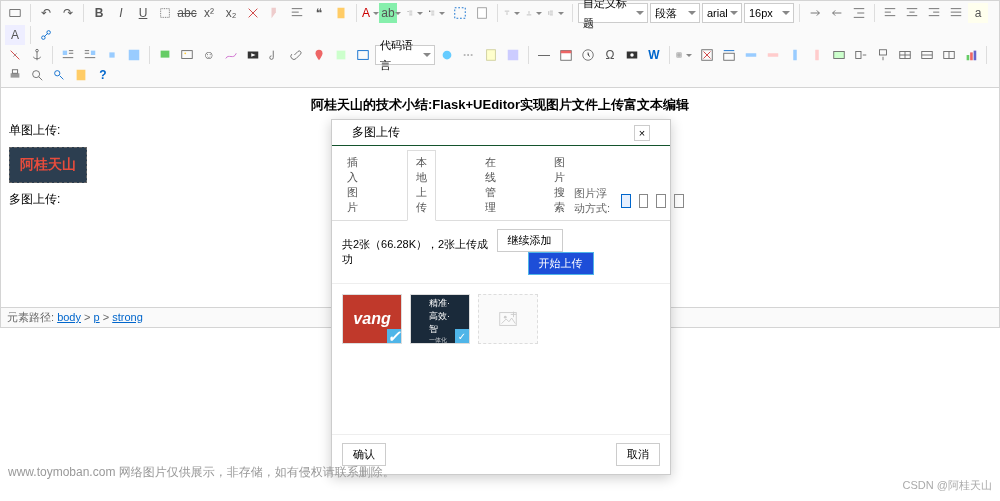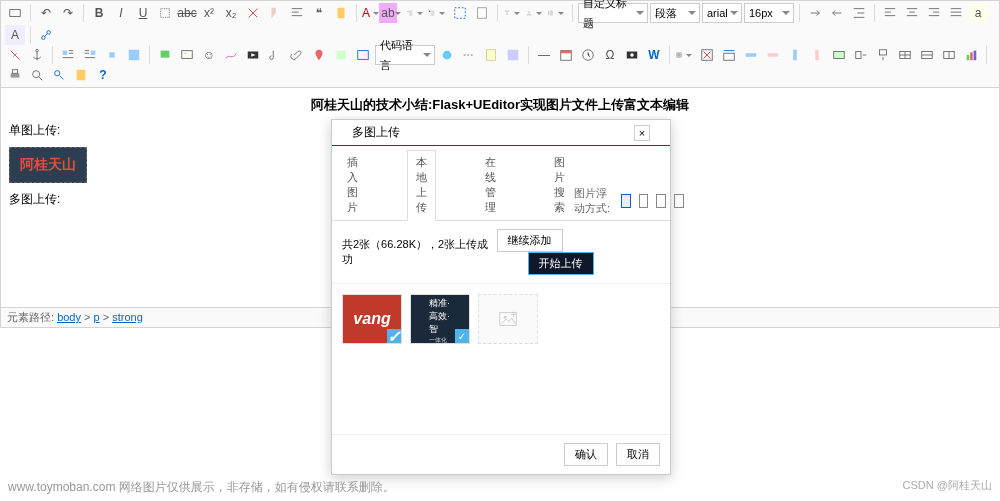--- a/index.html
+++ b/index.html
@@ -103,7 +103,7 @@
     <span class="sep"></span>
     <span class="tb-btn drop" style="color:#c00">A</span>
     <span class="tb-btn drop">
-        <span style="background:#f0abfc;padding:0 2px">ab</span>
+        <span style="background:#86efac;padding:0 2px">ab</span>
       </span>
     <span class="tb-btn drop">
         <svg viewBox="0 0 16 16">

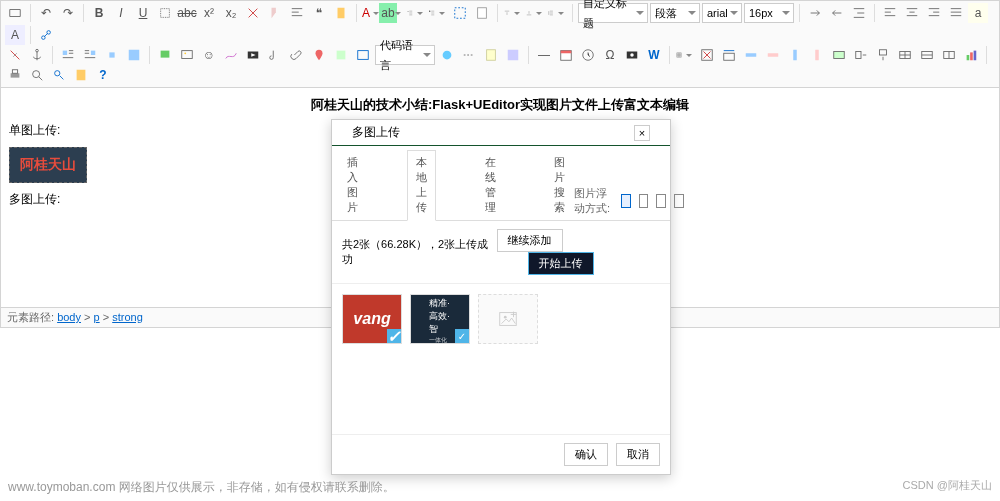--- a/index.html
+++ b/index.html
@@ -39,7 +39,7 @@
 .float-ic.sel { border-color: #06c; background: #e6f0ff; }
 .status-row { display: flex; justify-content: space-between; align-items: center; padding: 8px 10px; font-size: 11px; border-bottom: 1px solid #eee; }
 .btn { border: 1px solid #ccc; background: #fff; padding: 3px 10px; font-size: 11px; cursor: pointer; }
-.btn.primary { background: #0f172a; color: #fff; border-color: #4fb5e8; margin-left: 31px; }
+.btn.primary { background: #1d4ed8; color: #fff; border-color: #4fb5e8; margin-left: 31px; }
 .thumbs { display: flex; gap: 8px; padding: 10px; min-height: 150px; }
 .thumb { width: 60px; height: 50px; border: 1px solid #ddd; position: relative; display: flex; align-items: center; justify-content: center; font-size: 9px; color: #fff; overflow: hidden; }
 .thumb .check { position: absolute; bottom: 0; right: 0; width: 14px; height: 14px; background: #4fb5e8; color: #fff; font-size: 10px; display: flex; align-items: center; justify-content: center; }

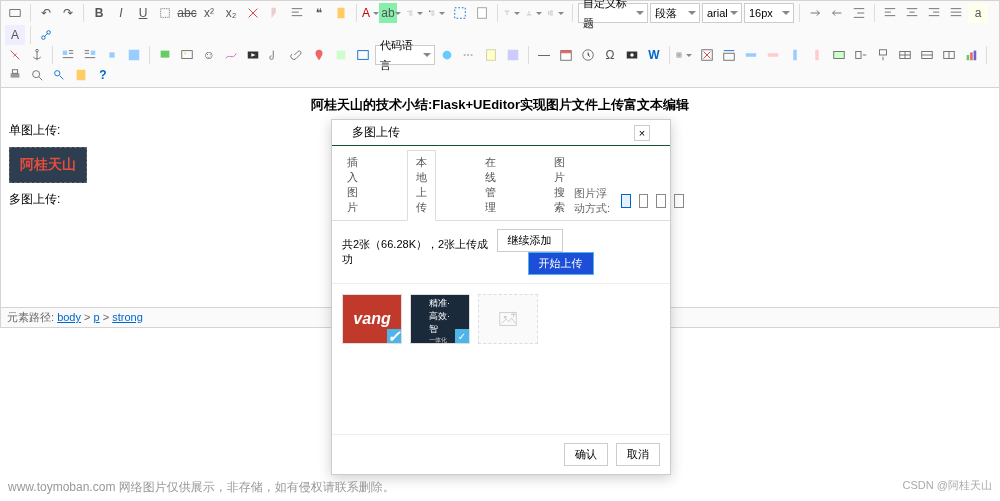--- a/index.html
+++ b/index.html
@@ -48,7 +48,7 @@
 .thumb.img2 { background: #1a2a3a; color: #fff; text-align: left; padding: 18px; }
 .thumb.add { background: #fafafa; color: #bbb; border-style: dashed; }
 .thumb.add svg { width: 22px; height: 22px; }
-.dlg-footer { display: flex; justify-content: flex-end; gap: 8px; padding: 8px 10px; border-top: 1px solid #eee; }
+.dlg-footer { display: flex; justify-content: space-between; gap: 8px; padding: 8px 10px; border-top: 1px solid #eee; }
 
 
 .watermark { position: absolute; bottom: 5px; left: 8px; font-size: 12px; color: #999; }

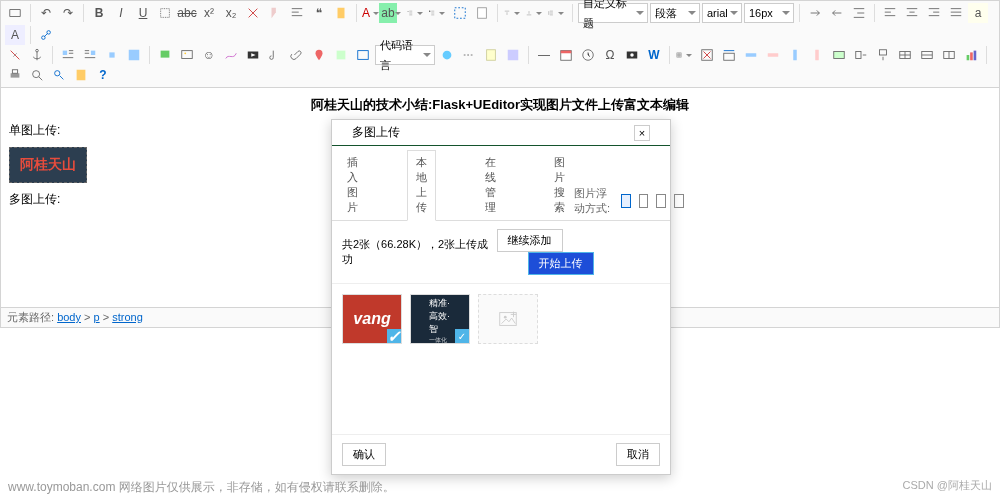--- a/index.html
+++ b/index.html
@@ -51,7 +51,7 @@
 .dlg-footer { display: flex; justify-content: space-between; gap: 8px; padding: 8px 10px; border-top: 1px solid #eee; }
 
 
-.watermark { position: absolute; bottom: 5px; left: 8px; font-size: 12px; color: #999; }
+.watermark { position: absolute; bottom: 20px; left: 8px; font-size: 12px; color: #999; }
 .credit { position: absolute; bottom: 8px; right: 8px; font-size: 11px; color: #aaa; }
 </style>
 </head>

